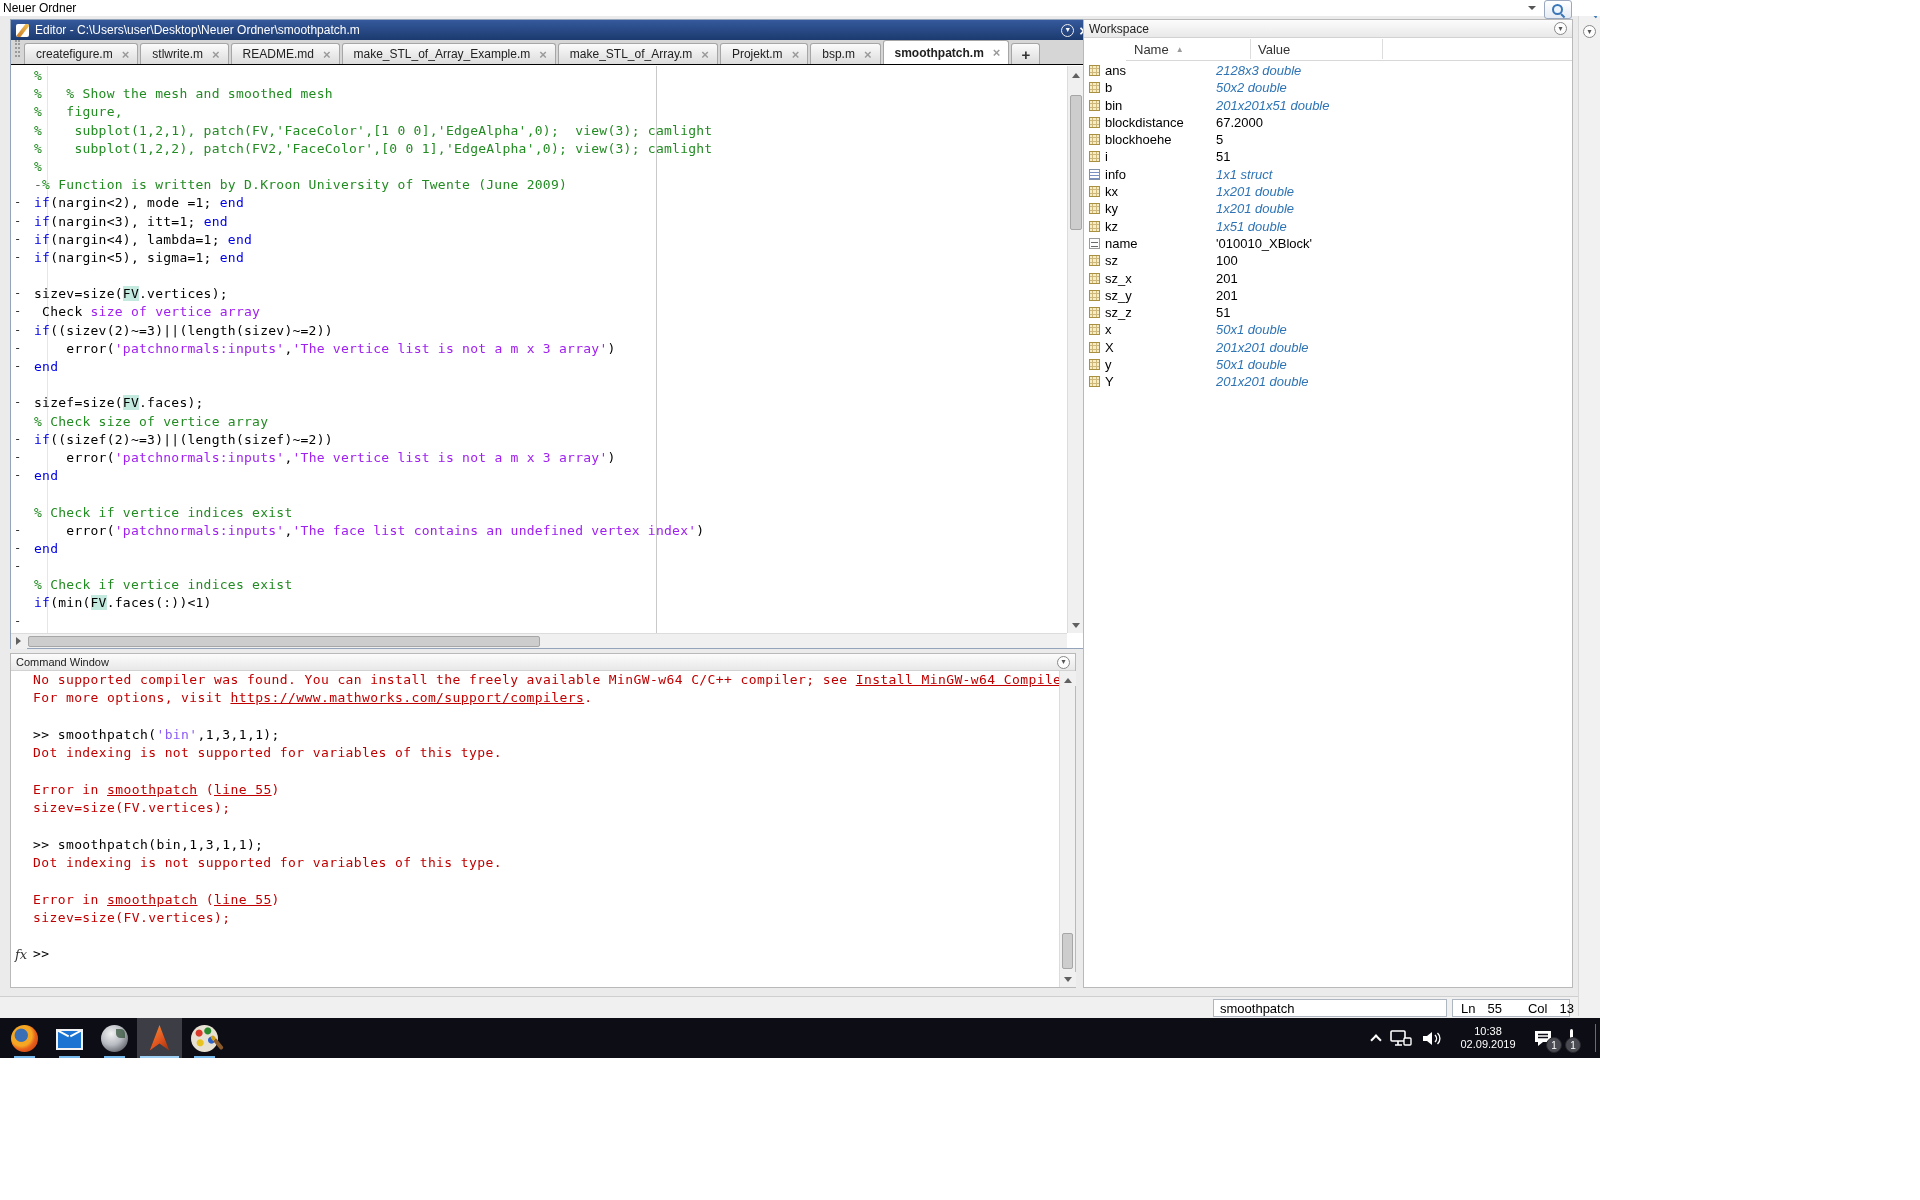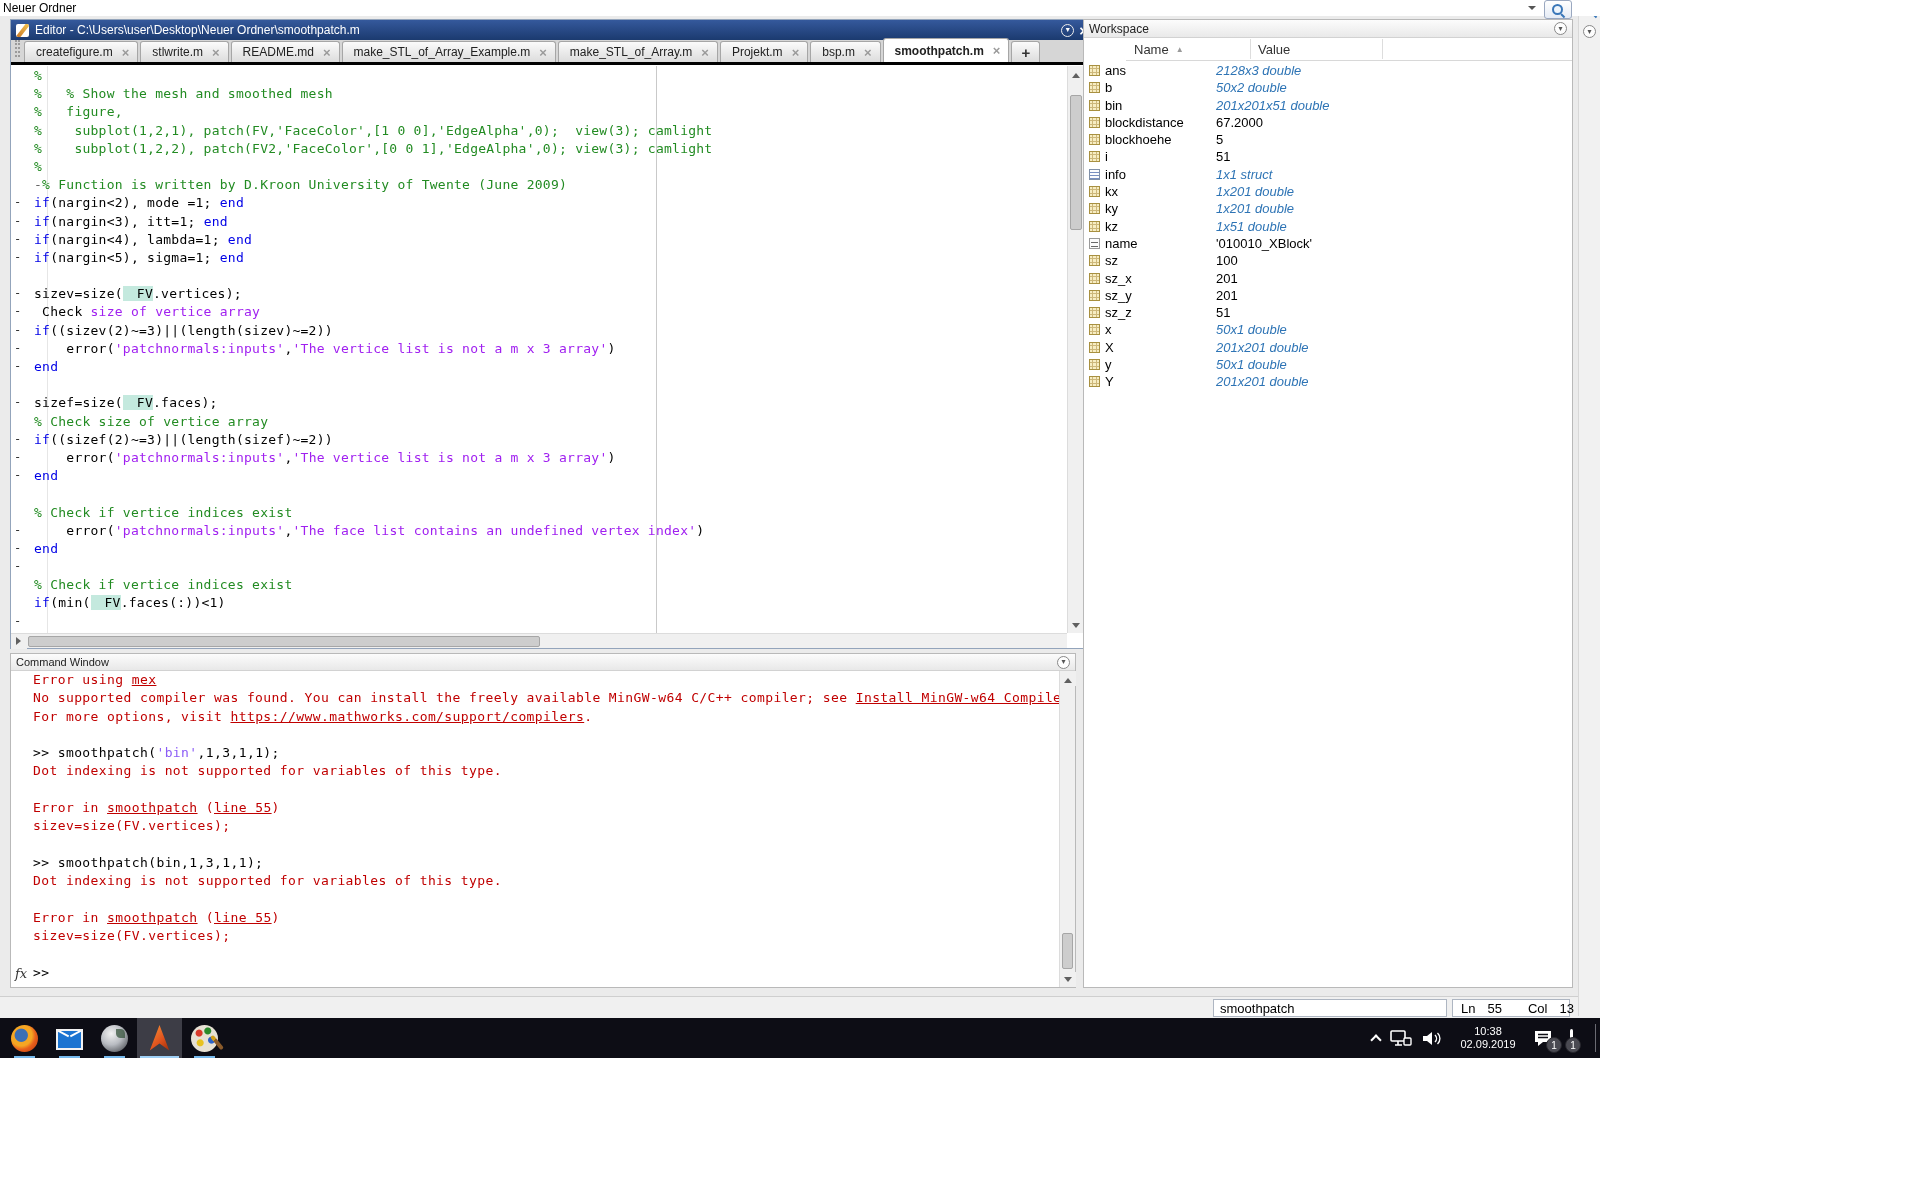--- a/index.html
+++ b/index.html
@@ -29,7 +29,7 @@
   .e-title-label { flex:1; white-space:nowrap; overflow:hidden; }
   .e-close { color:#fff; font-size:15px; font-weight:bold; margin:0 5px; line-height:1; }
 
-  .e-tabs { height:25px; background:#d6d6d6; display:flex; padding-left:2px; border-bottom:3px solid #000000; }
+  .e-tabs { height:25px; background:#d6d6d6; display:flex; padding-left:2px; border-bottom:1px solid #000000; }
   .tab-grip { width:5px; height:17px; margin:0 4px 2px 2px; border-left:2px dotted #9a9a9a; border-right:2px dotted #9a9a9a; }
   .tab { height:21px; display:flex; align-items:center; gap:9px; padding:0 8px 0 11px; background:linear-gradient(#fbfbfb,#dcdcdc); border:1px solid #a6a6a6; border-bottom:none; border-radius:3px 3px 0 0; margin-right:2px; font-size:12px; color:#222; white-space:nowrap; }
   .tab.active { background:#fff; font-weight:bold; height:24px; }

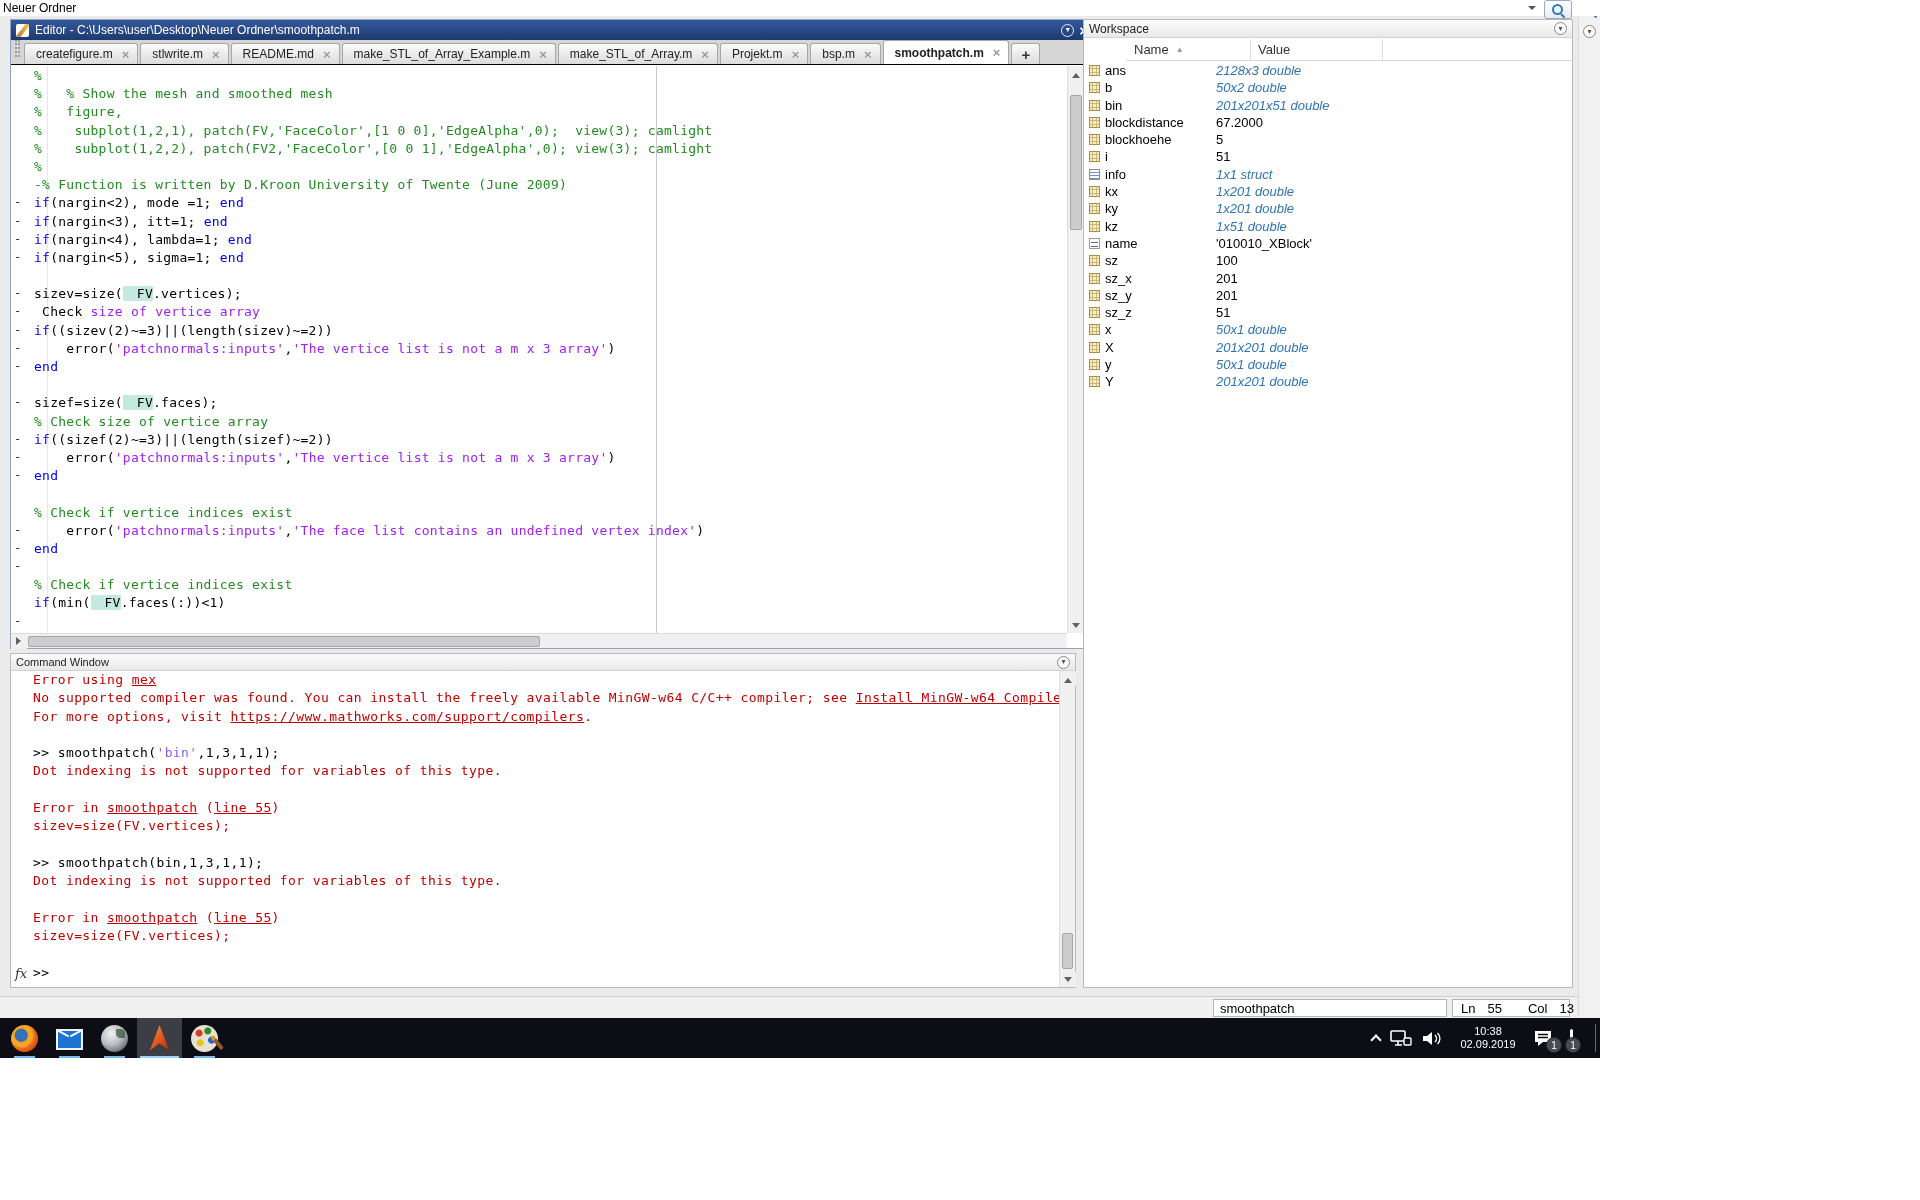--- a/index.html
+++ b/index.html
@@ -43,7 +43,7 @@
   .code-lines { position:absolute; left:23px; top:1px; right:32px; }
   .code-line { height:18.2px; font:13px/18.2px "DejaVu Sans Mono",monospace; letter-spacing:0.25px; white-space:pre; }
   .sg-c { color:#228B22; } .sg-k { color:#0000E6; } .sg-s { color:#A020F0; }
-  .sg-t { color:#000; } .sg-h { color:#000; background:#c4e9de;padding-left:14px; } .sg-f { color:#666; }
+  .sg-t { color:#000; } .sg-h { color:#000; background:#c4e9de; } .sg-f { color:#666; }
   .ruler { position:absolute; left:645px; top:0; bottom:0; width:1px; background:#c9c9c9; }
 
   .vscroll { position:absolute; right:14px; top:0; width:17px; bottom:0; background:#f0f0f0; border-left:1px solid #dcdcdc; }

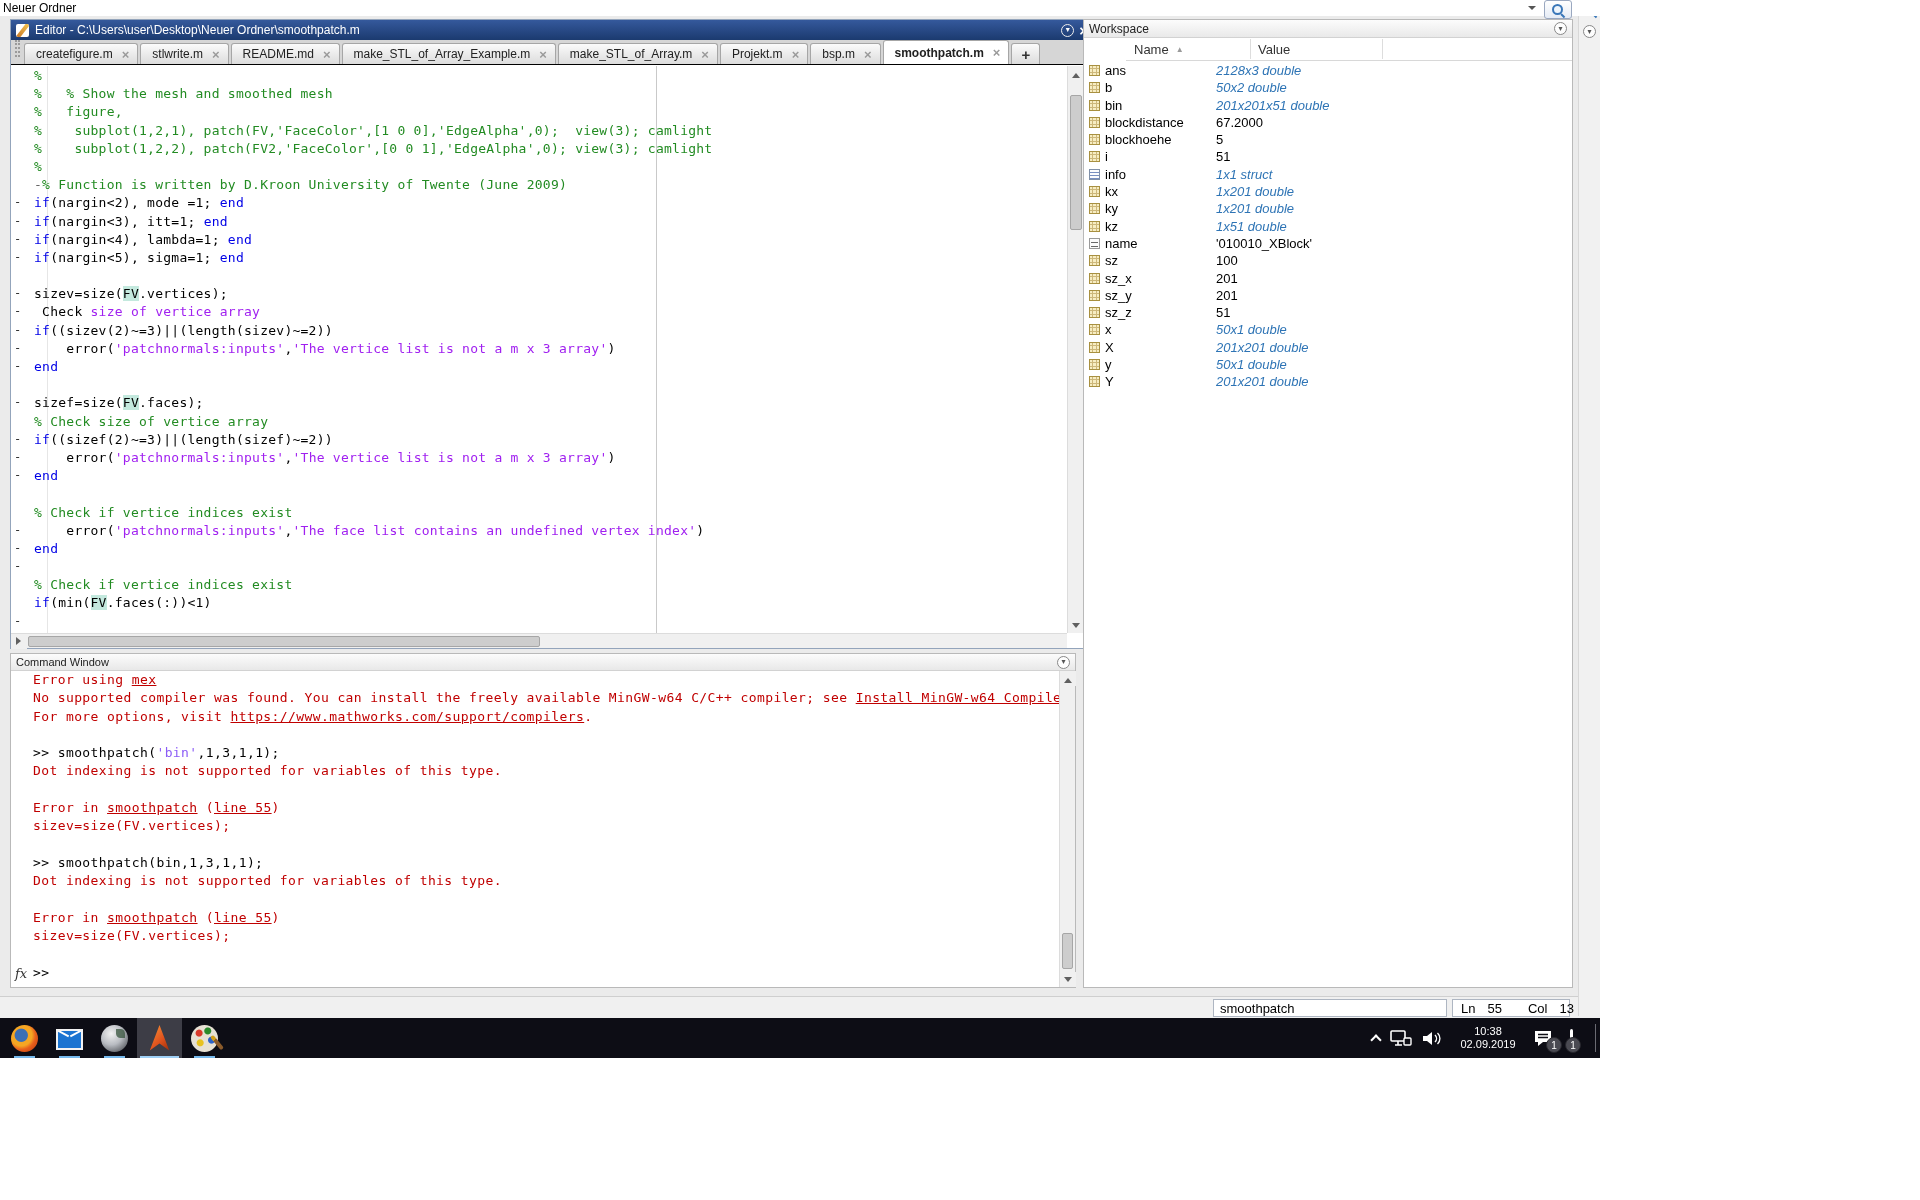--- a/index.html
+++ b/index.html
@@ -303,7 +303,6 @@
   </div>
   <div class="cw-body">
     <div id="cmd-lines">
-        <div class="cmd-line clip"><span class="cg-r">Error using </span><span class="cg-rl">mex</span></div>
         <div class="cmd-line"><span class="cg-r">No supported compiler was found. You can install the freely available MinGW-w64 C/C++ compiler; see </span><span class="cg-rl">Install MinGW-w64 Compiler</span></div>
         <div class="cmd-line"><span class="cg-r">For more options, visit </span><span class="cg-rl">https://www.mathworks.com/support/compilers</span><span class="cg-r">.</span></div>
         <div class="cmd-line"><span class="cg-t">&nbsp;</span></div>

